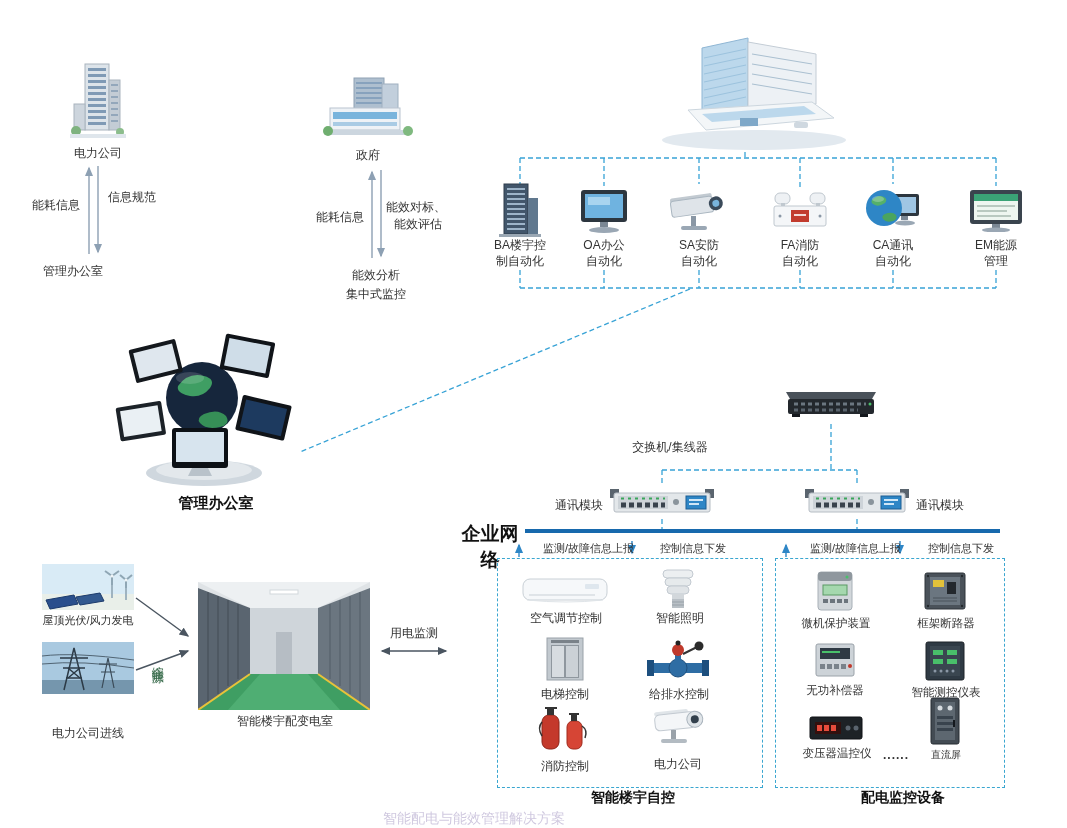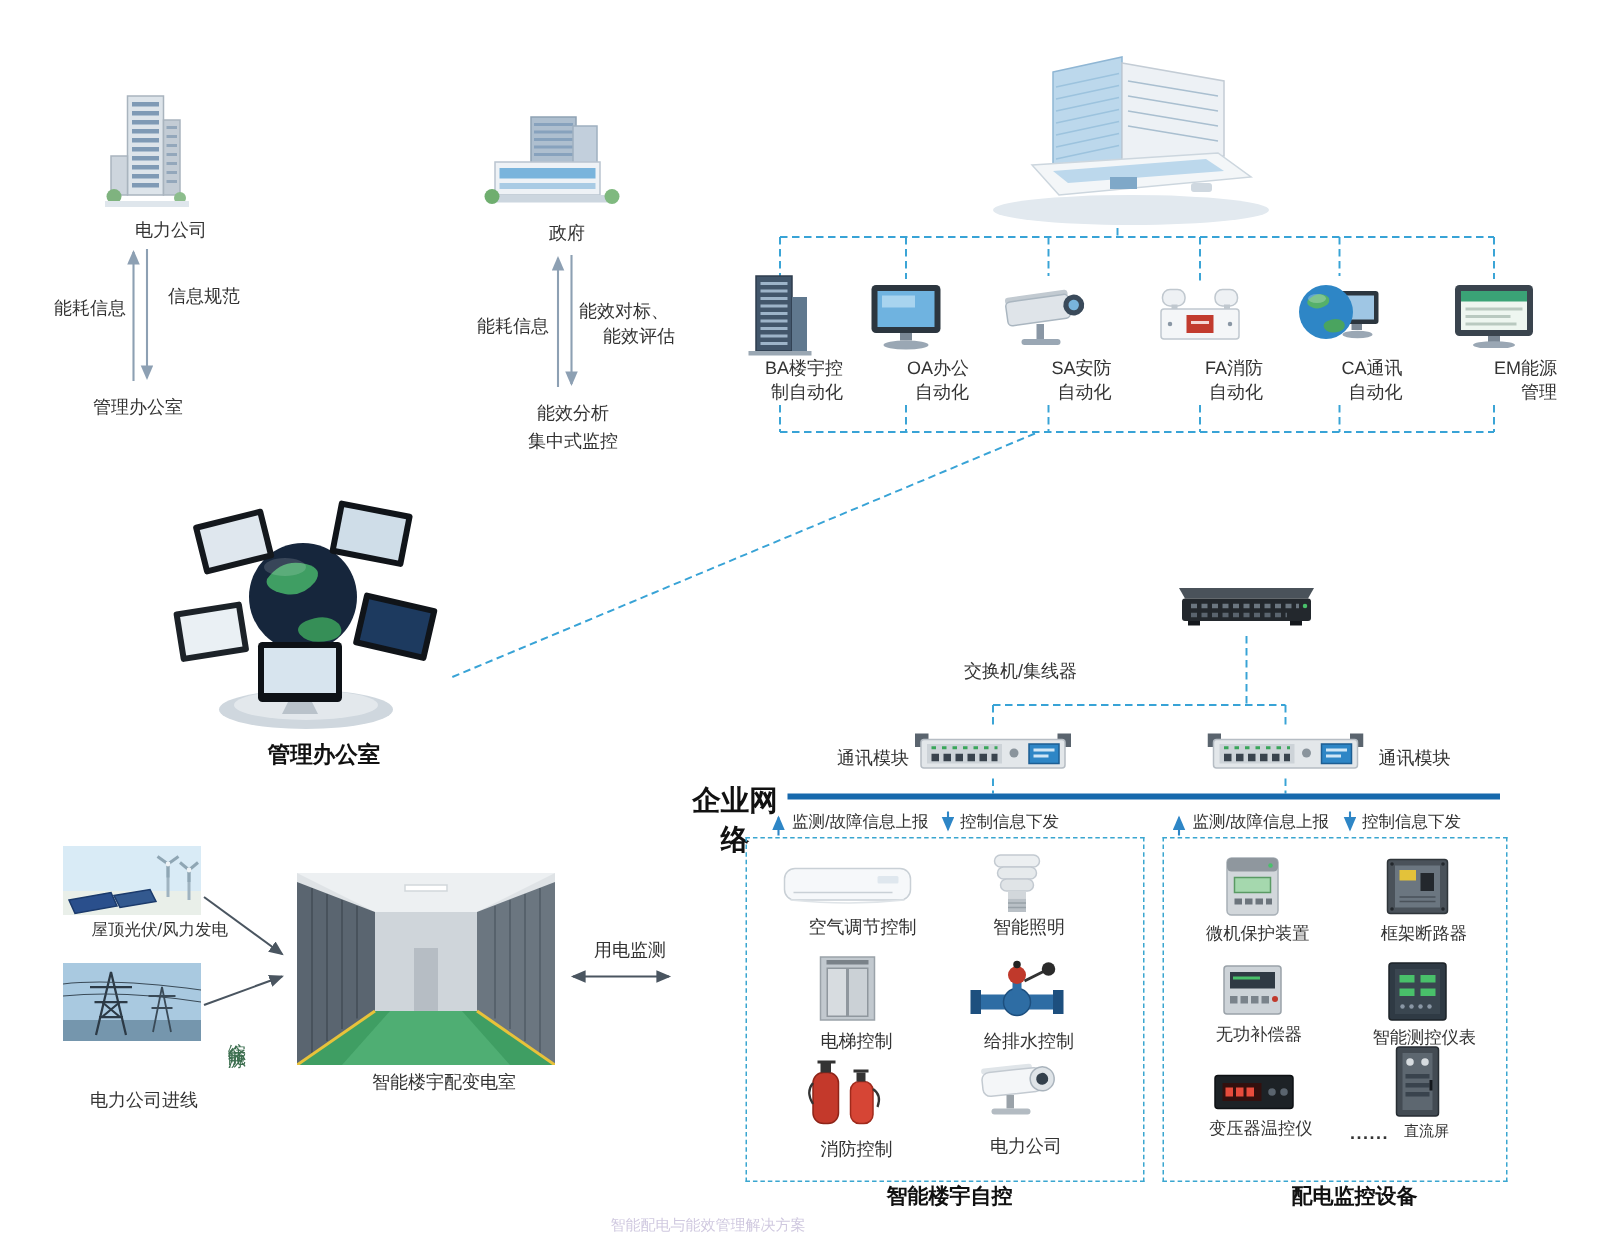--- a/index.html
+++ b/index.html
@@ -6,7 +6,7 @@
   #canvas{position:relative;width:1067px;height:828px;background:#ffffff;overflow:hidden;
     font-family:"Liberation Sans","DejaVu Sans",sans-serif;color:#333;}
   .abs{position:absolute;}
-  .lbl{font-size:12px;color:#333;text-align:right;line-height:1.32;}
+  .lbl{font-size:12px;color:#333;text-align:center;line-height:1.32;}
   .lbl-sm{font-size:11px;color:#333;text-align:left;line-height:1.3;}
   .cap{font-weight:bold;font-size:14px;color:#111;text-align:center;}
   .boxdash{border:1px dashed #3aa6d0;}

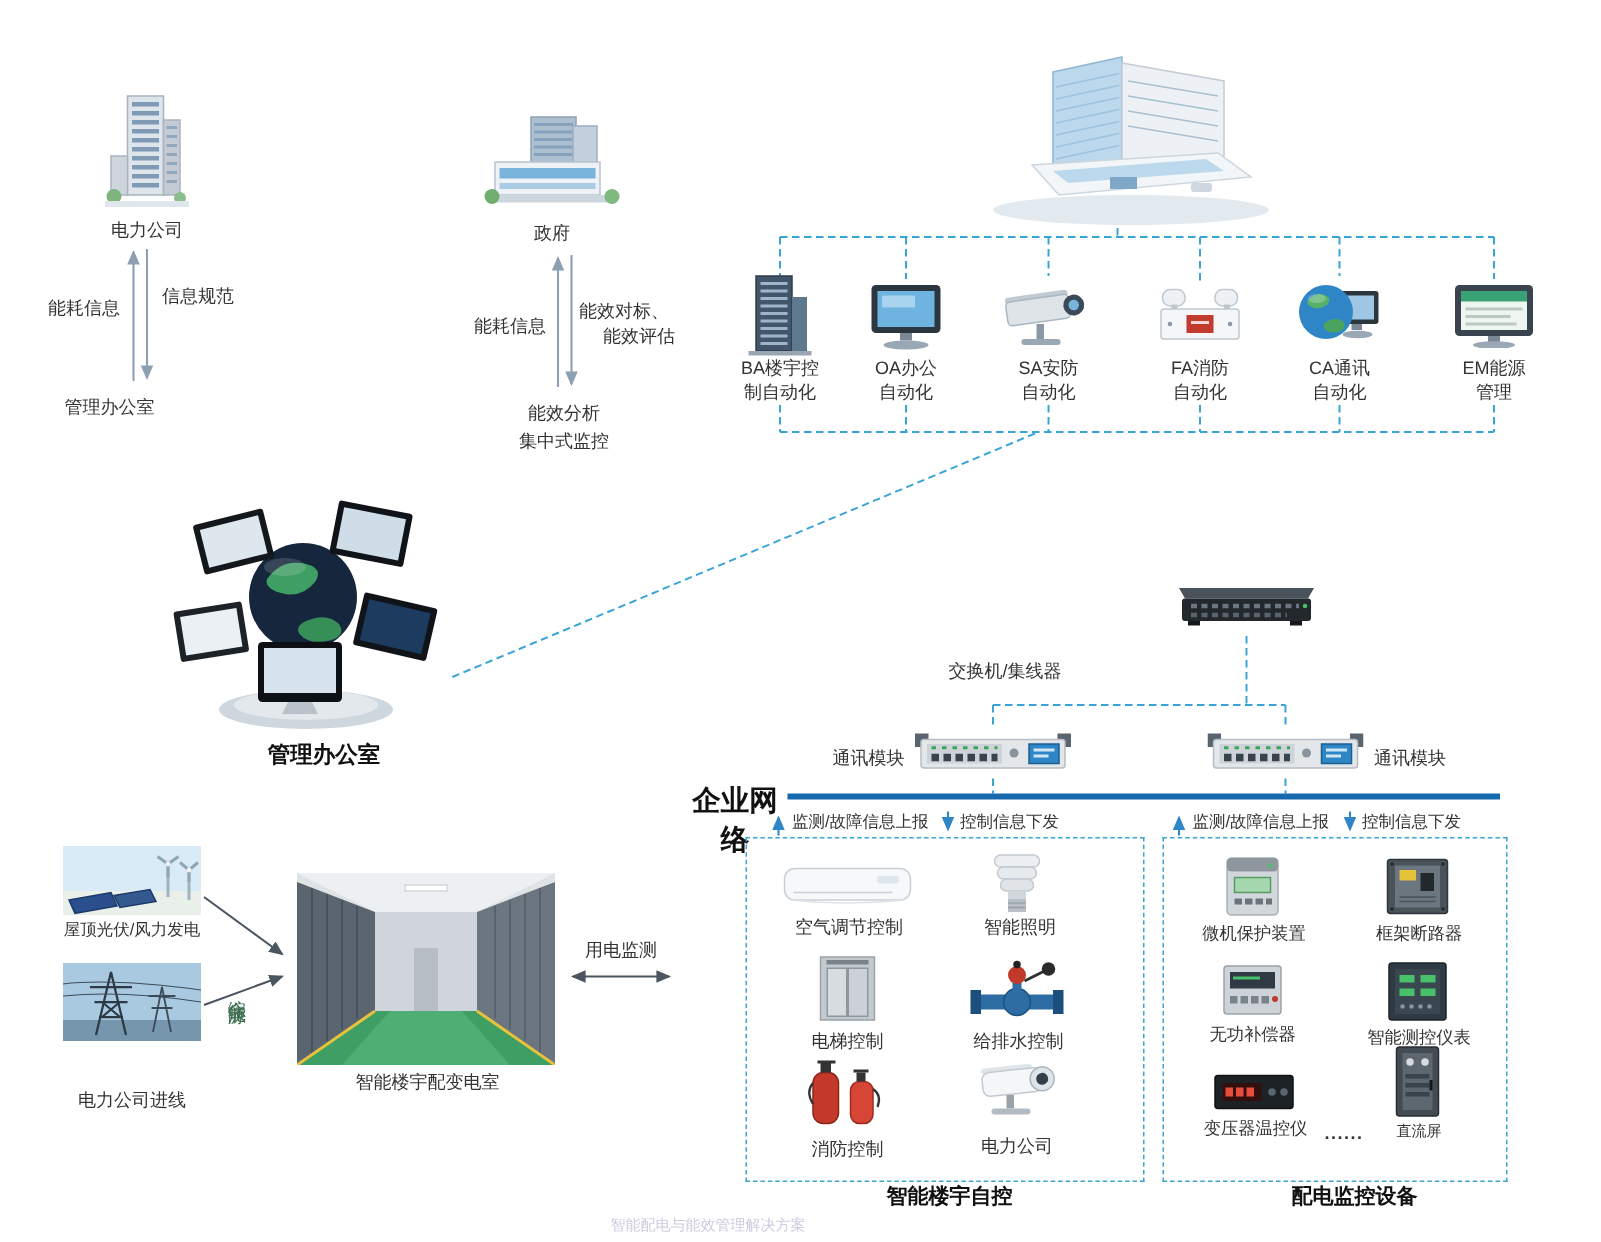--- a/index.html
+++ b/index.html
@@ -127,7 +127,7 @@
   <div class="abs el lbl" style="left:346px;top:148px;width:44px">政府</div>
   <div class="abs el lbl" style="left:314px;top:210px;width:52px">能耗信息</div>
   <div class="abs el lbl" style="left:386px;top:200px;width:70px;text-align:left">能效对标、</div>
-  <div class="abs el lbl" style="left:386px;top:217px;width:64px;text-align:right">能效评估</div>
+  <div class="abs el lbl" style="left:386px;top:217px;width:64px;text-align:center">能效评估</div>
   <div class="abs el lbl" style="left:346px;top:268px;width:60px">能效分析</div>
   <div class="abs el lbl" style="left:340px;top:287px;width:72px">集中式监控</div>
 

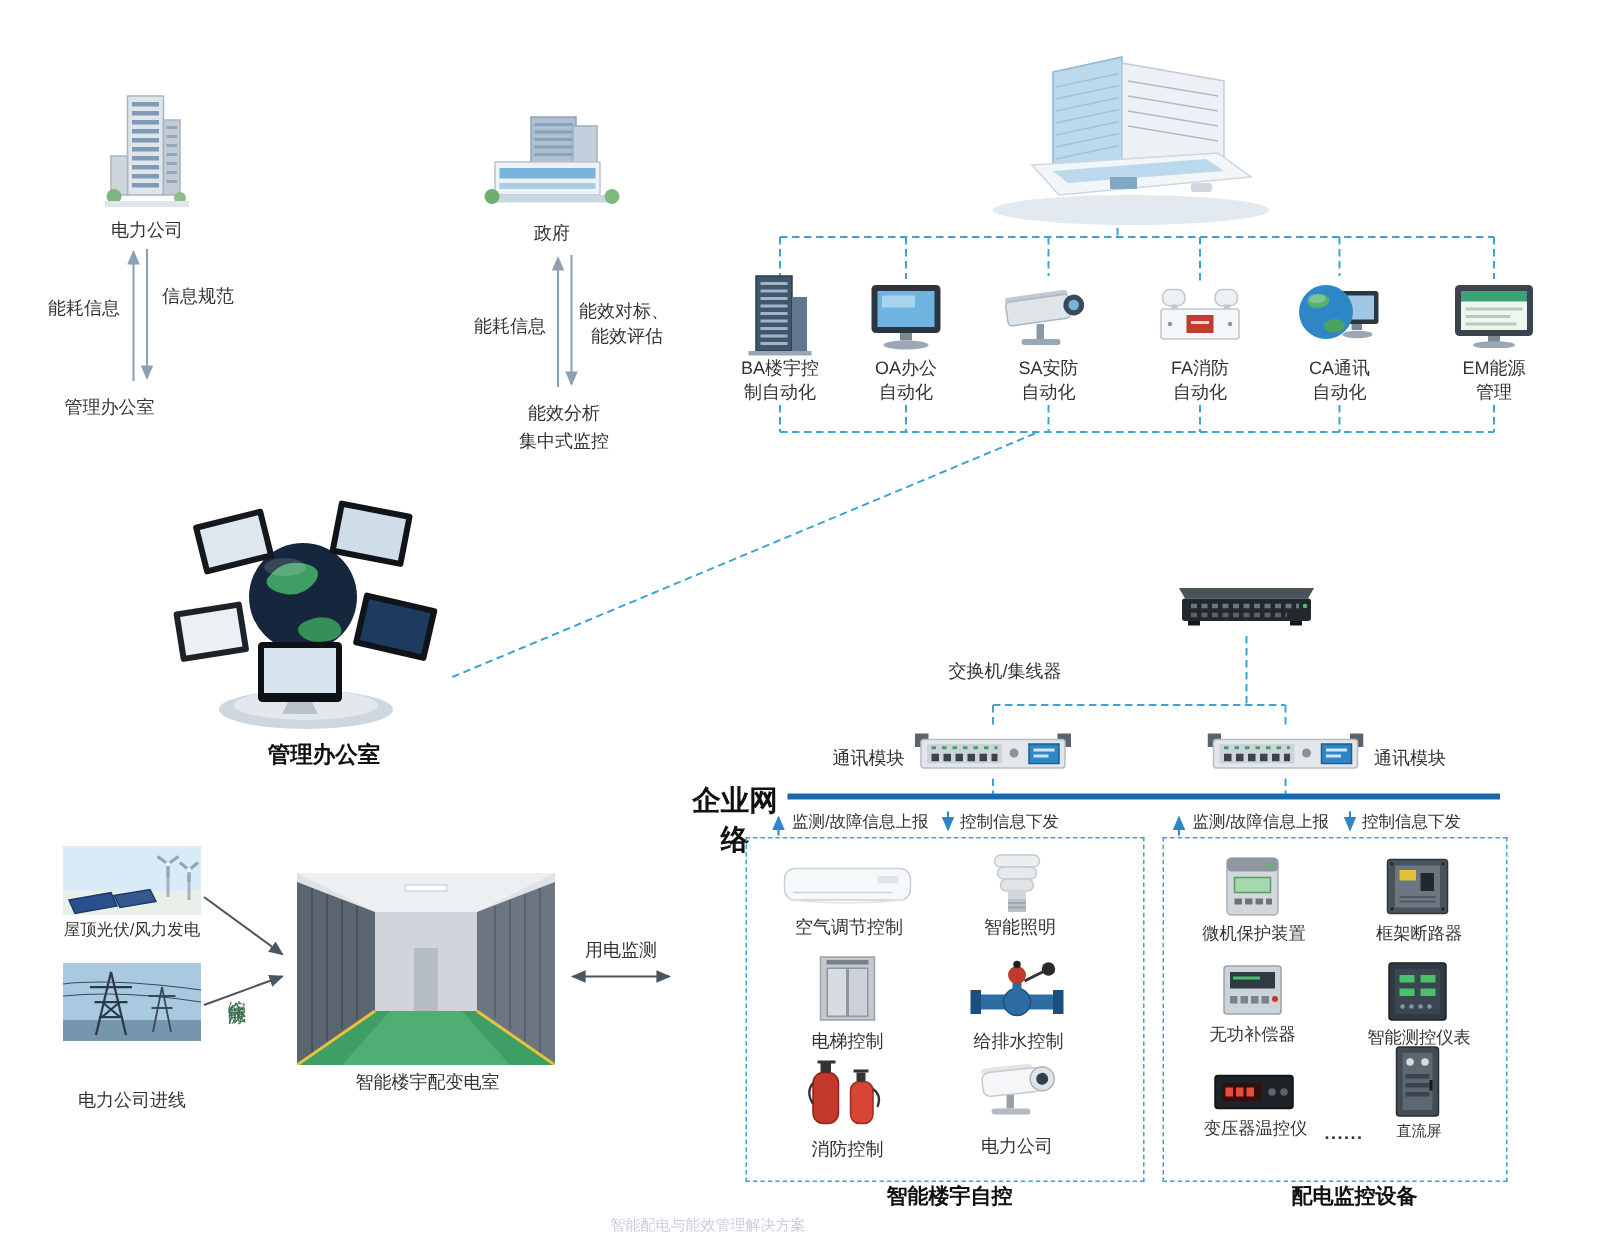--- a/index.html
+++ b/index.html
@@ -7,7 +7,7 @@
     font-family:"Liberation Sans","DejaVu Sans",sans-serif;color:#333;}
   .abs{position:absolute;}
   .lbl{font-size:12px;color:#333;text-align:center;line-height:1.32;}
-  .lbl-sm{font-size:11px;color:#333;text-align:left;line-height:1.3;}
+  .lbl-sm{font-size:11px;color:#333;text-align:right;line-height:1.3;}
   .cap{font-weight:bold;font-size:14px;color:#111;text-align:center;}
   .boxdash{border:1px dashed #3aa6d0;}
   svg{display:block;}

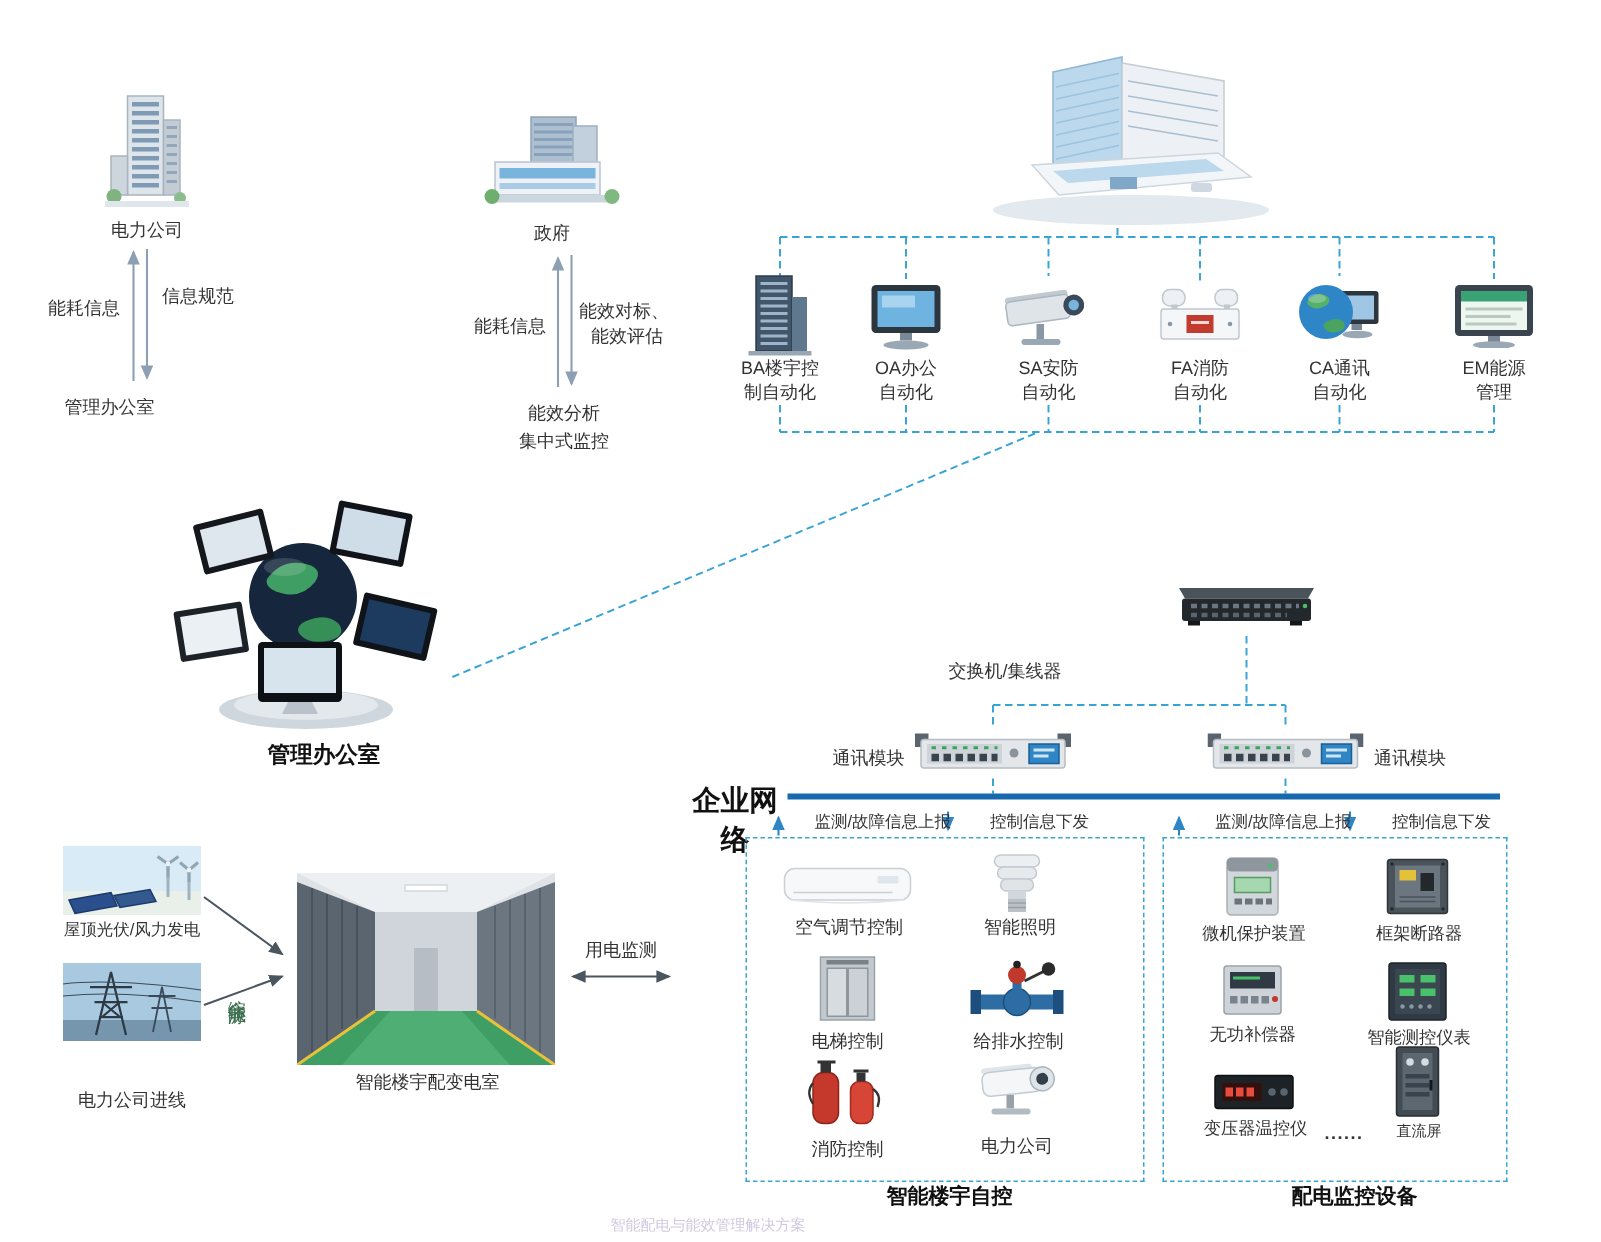--- a/index.html
+++ b/index.html
@@ -14,7 +14,7 @@
   #wires{position:absolute;left:0;top:0;z-index:0;}
   .el{z-index:1;}
   .vert{writing-mode:vertical-rl;letter-spacing:2px;}
-  .wm{font-size:10px;color:#a193c0;opacity:.5;filter:blur(.5px);white-space:nowrap;overflow:hidden;margin-left:24px;}
+  .wm{font-size:14px;color:#a193c0;opacity:.5;filter:blur(.5px);white-space:nowrap;overflow:hidden;}
 </style>
 </head>
 <body>

